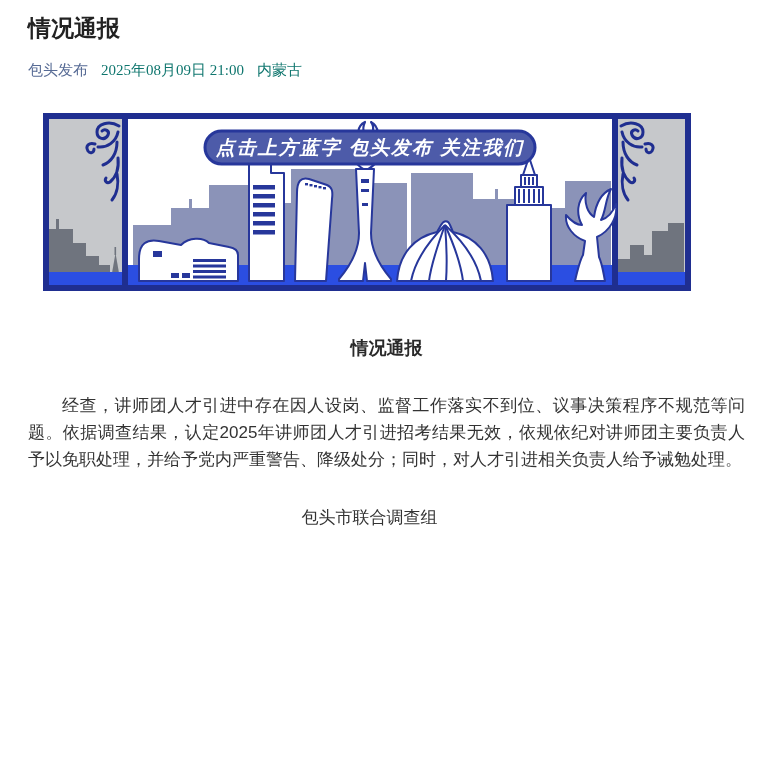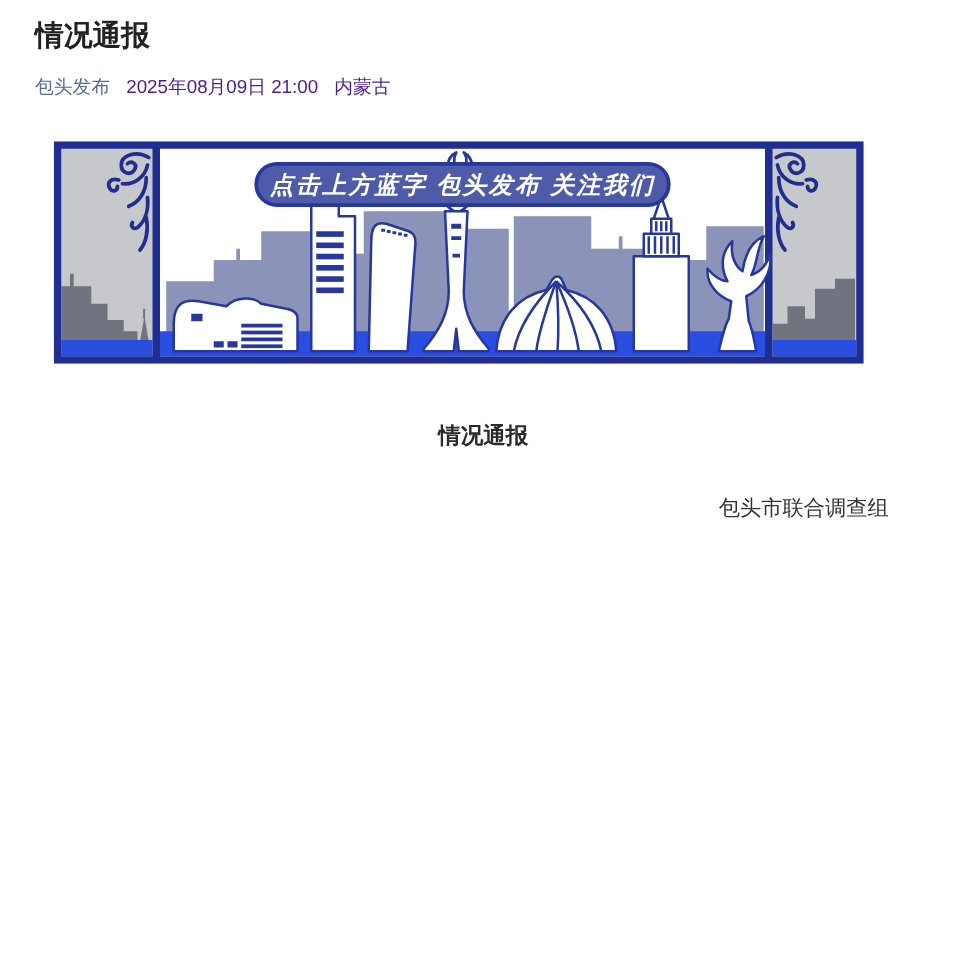--- a/index.html
+++ b/index.html
@@ -22,7 +22,7 @@
     font-size: 15px; line-height: 20px;
   }
   .meta-source { color: #576b95; cursor: pointer; }
-  .meta-date, .meta-location { color: #4c1d95; }
+  .meta-date, .meta-location { color: #0f766e; font-family: Liberation Serif, serif; }
 
   
   .banner-wrap { margin: 33px 0 0 15px; }

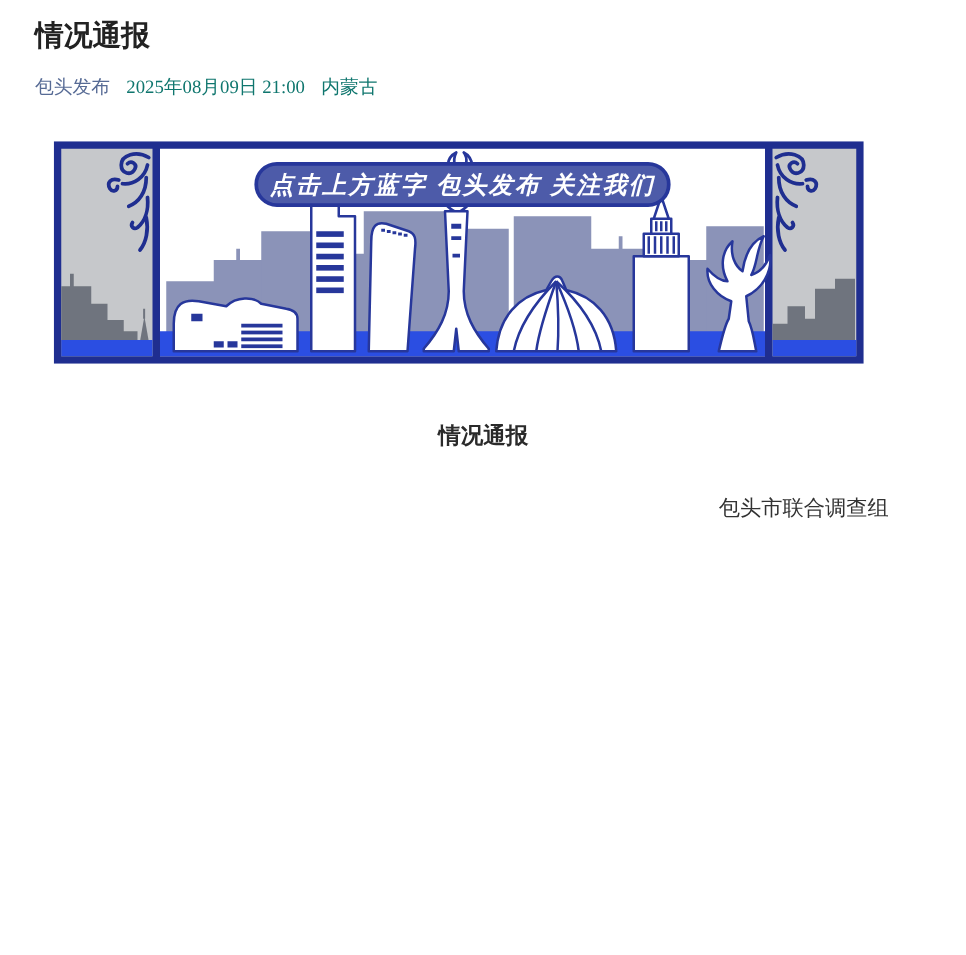--- a/index.html
+++ b/index.html
@@ -178,6 +178,7 @@
 
   <div class="article-body">
     <h2 class="body-heading">情况通报</h2>
+    <p>经查，讲师团人才引进中存在因人设岗、监督工作落实不到位、议事决策程序不规范等问题。依据调查结果，认定2025年讲师团人才引进招考结果无效，依规依纪对讲师团主要负责人予以免职处理，并给予党内严重警告、降级处分；同时，对人才引进相关负责人给予诫勉处理。</p>
     <div class="signature">
       <div>包头市联合调查组</div>
     </div>

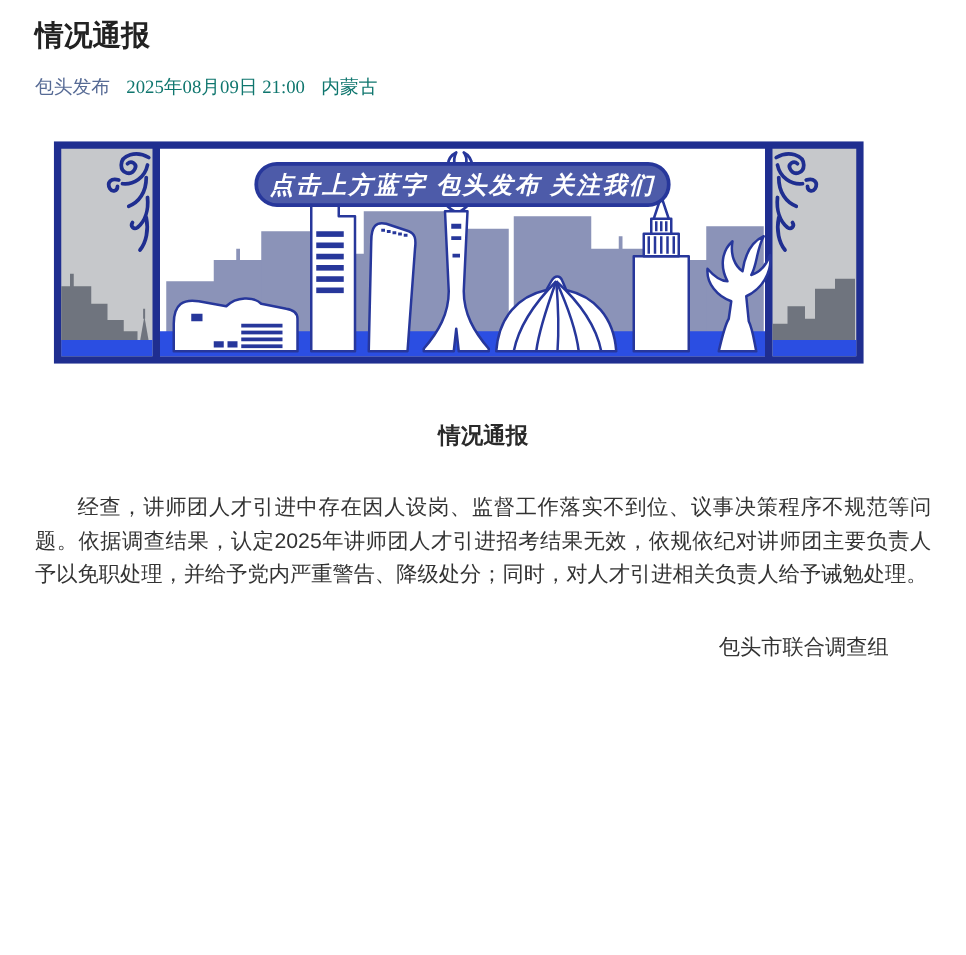--- a/index.html
+++ b/index.html
@@ -47,7 +47,7 @@
     text-align: justify;
   }
   .signature {
-    text-align: right; padding-right: 34px;
+    text-align: center; padding-right: 34px;
     line-height: 30px; margin-top: 30px; color: #333333;
   }
 </style>

